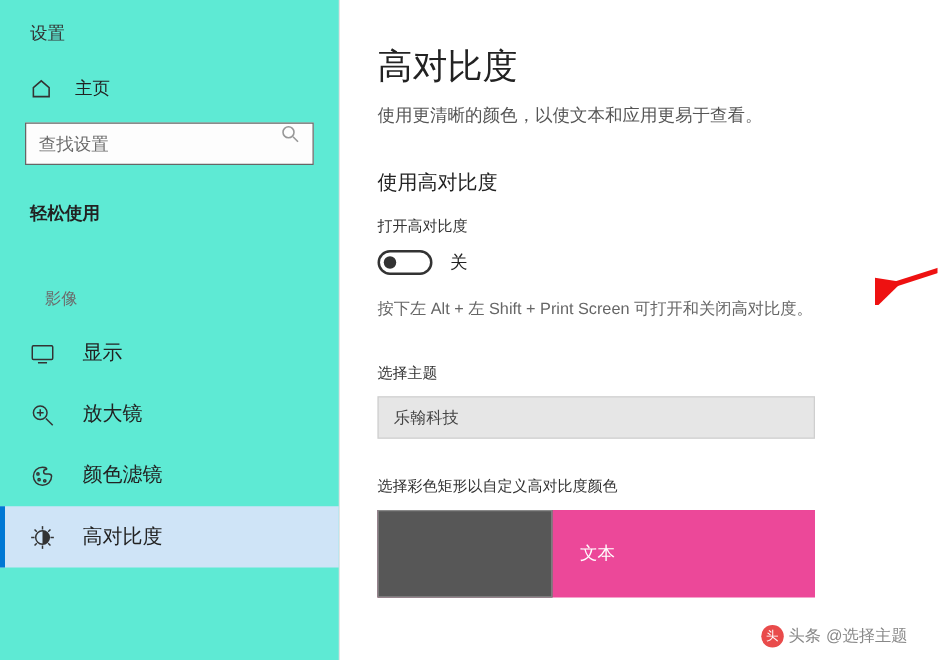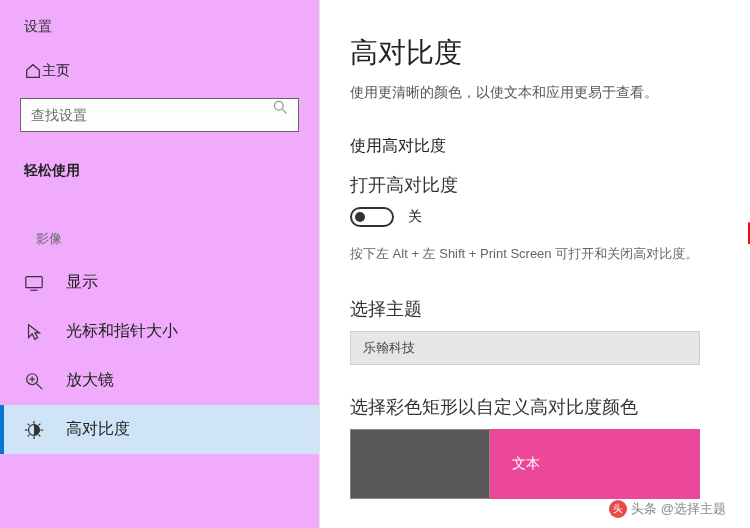--- a/index.html
+++ b/index.html
@@ -15,9 +15,9 @@
   }
   .container { display: flex; width: 100%; height: 100%; }
   .sidebar {
-    width: 320px;
+    width: 272px;
     height: 100%;
-    background: #f0abfc;
+    background: #5eead4;
     border-right: 1px solid #e4e4e4;
     display: flex;
     flex-direction: column;

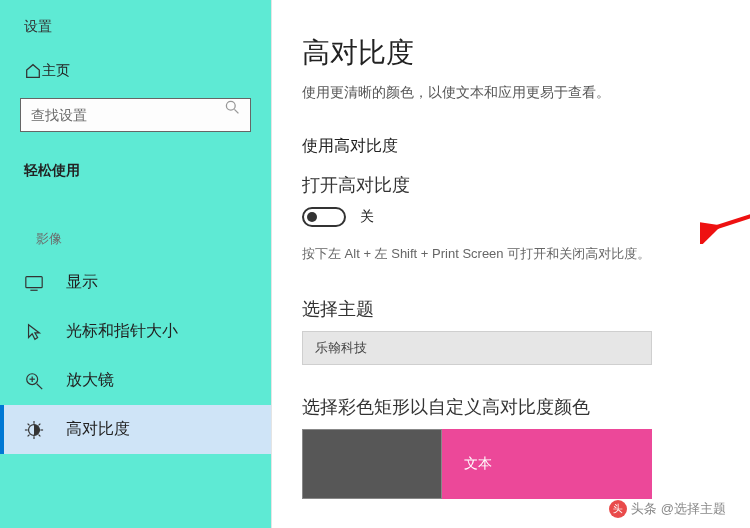--- a/index.html
+++ b/index.html
@@ -31,6 +31,7 @@
   .home-row {
     display: flex;
     align-items: center;
+    gap: 18px;
     padding: 10px 24px;
     cursor: pointer;
   }

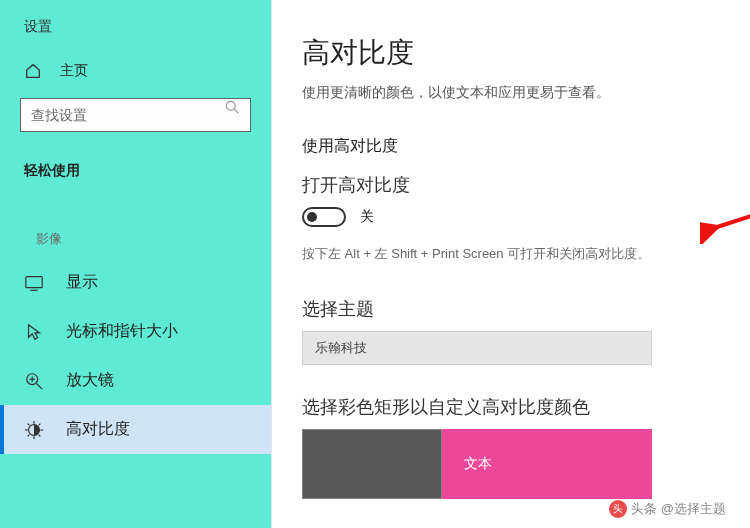--- a/index.html
+++ b/index.html
@@ -108,7 +108,7 @@
     margin-bottom: 16px;
   }
   .field-label {
-    font-size: 18px;
+    font-size: 12px;
     color: #333;
     margin-bottom: 10px;
   }

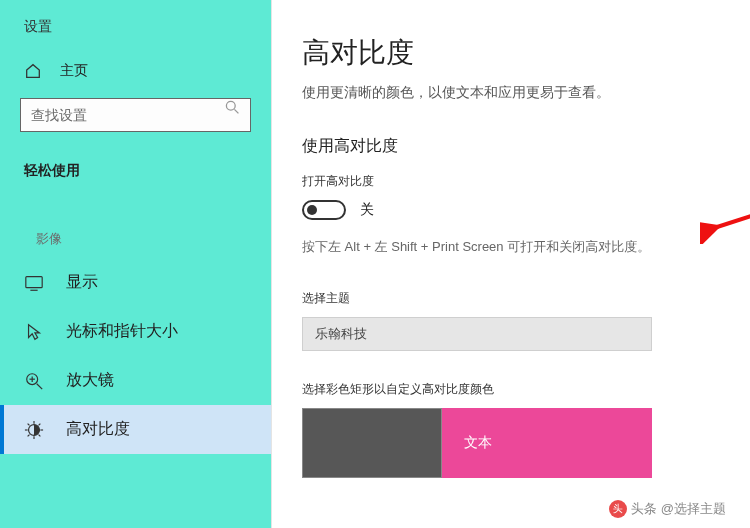--- a/index.html
+++ b/index.html
@@ -244,14 +244,6 @@
       <span>显示</span>
     </div>
 
-    <div class="nav-item">
-      <span class="icon">
-        <svg viewBox="0 0 22 22" width="20" height="20" fill="none" stroke="#333" stroke-width="1.3">
-          <path d="M5 3 L5 17 L9 13 L12 19 L15 17 L12 12 L17 12 Z"></path>
-        </svg>
-      </span>
-      <span>光标和指针大小</span>
-    </div>
 
     <div class="nav-item">
       <span class="icon">

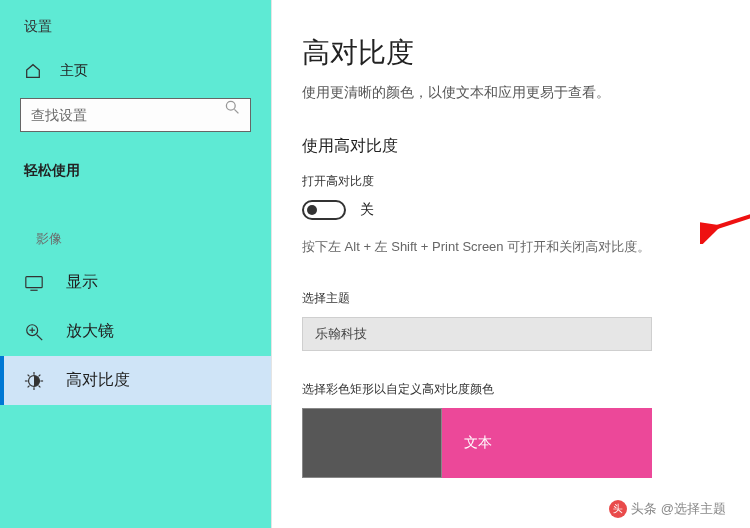--- a/index.html
+++ b/index.html
@@ -257,6 +257,17 @@
       <span>放大镜</span>
     </div>
 
+    <div class="nav-item">
+      <span class="icon">
+        <svg viewBox="0 0 22 22" width="20" height="20" fill="none" stroke="#333" stroke-width="1.3">
+          <path d="M11 3 A8 8 0 1 0 19 11 c0-1.4-1.2-2-2.5-2 H14 a2 2 0 0 1 0-4 c1.3 0 1-2-3-2Z"></path>
+          <circle cx="7" cy="9" r="1"></circle>
+            <circle cx="8" cy="14" r="1"></circle>
+            <circle cx="13" cy="15" r="1"></circle>
+        </svg>
+      </span>
+      <span>颜色滤镜</span>
+    </div>
 
     <div class="nav-item active">
       <span class="icon">

